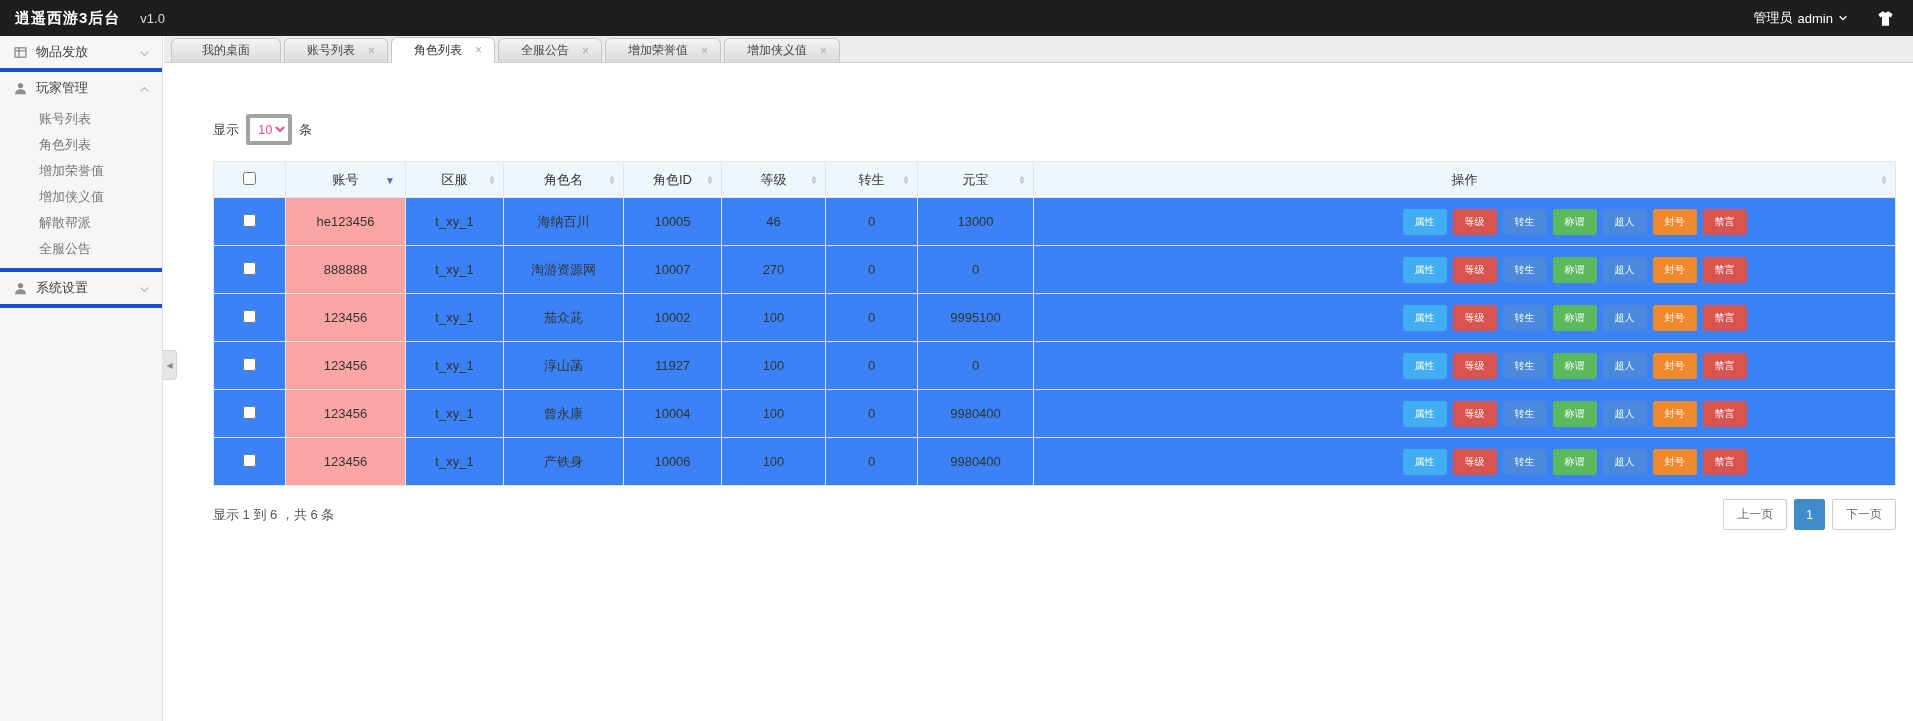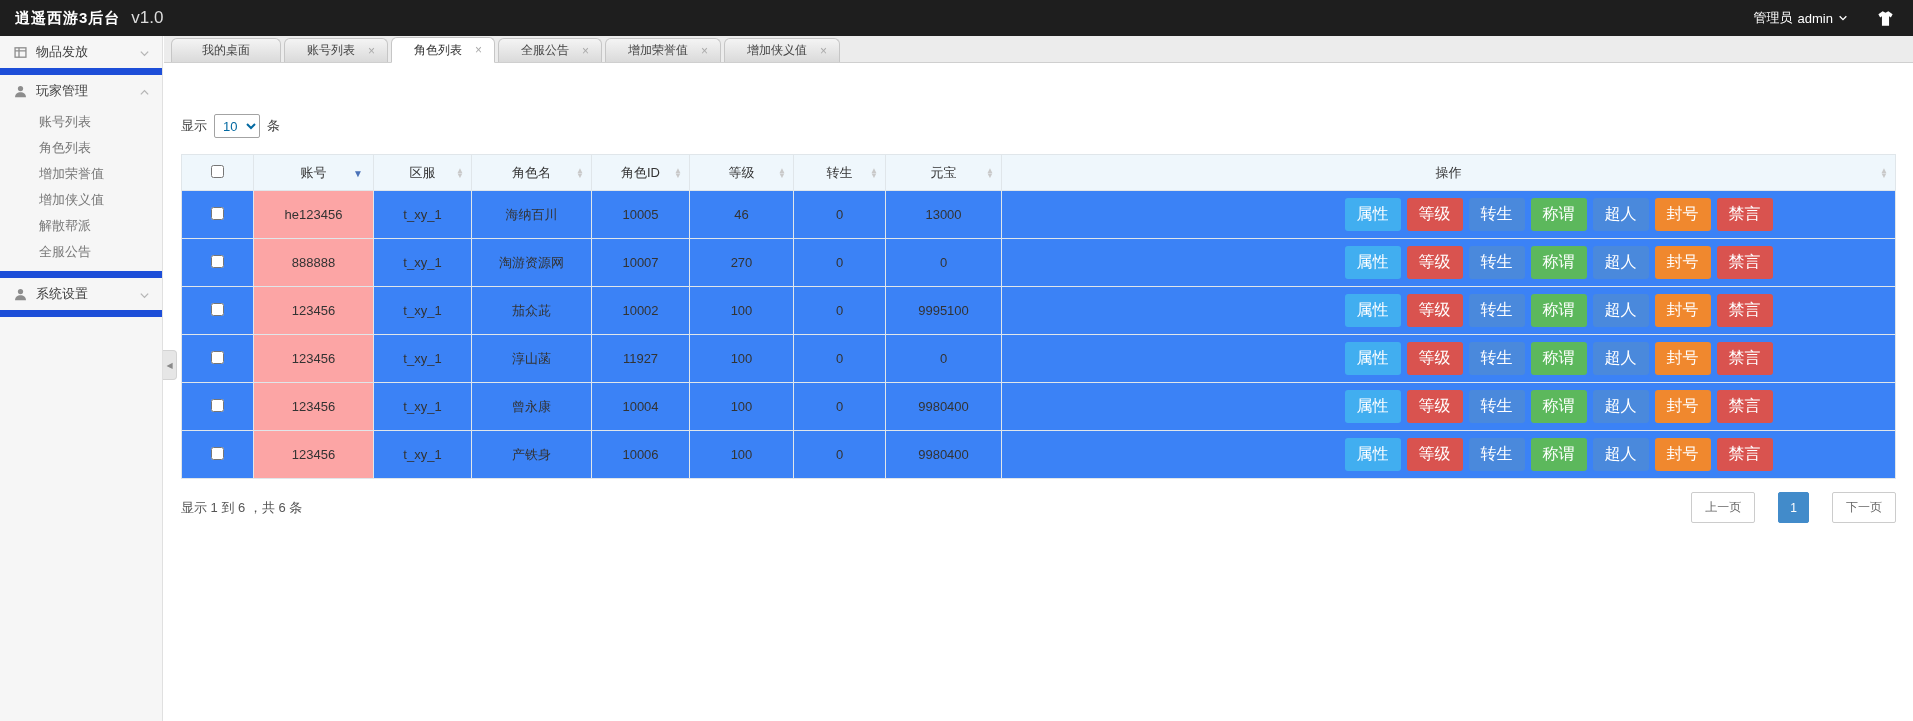--- a/index.html
+++ b/index.html
@@ -17,7 +17,7 @@
     padding:0 18px 0 15px;
   }
   .topbar .title { font-size:15px; font-weight:bold; letter-spacing:1px; }
-  .topbar .version { font-size:17px; margin-left:11px; color:#ddd; }
+  .topbar .version { font-size:13px; margin-left:20px; color:#ddd; }
   .topbar .right { margin-left:auto; display:flex; align-items:center; gap:10px; font-size:13px; }
   .topbar .admin { display:flex; align-items:center; gap:5px; cursor:pointer; }
   .topbar .caret { width:10px; height:10px; color:#fff; }

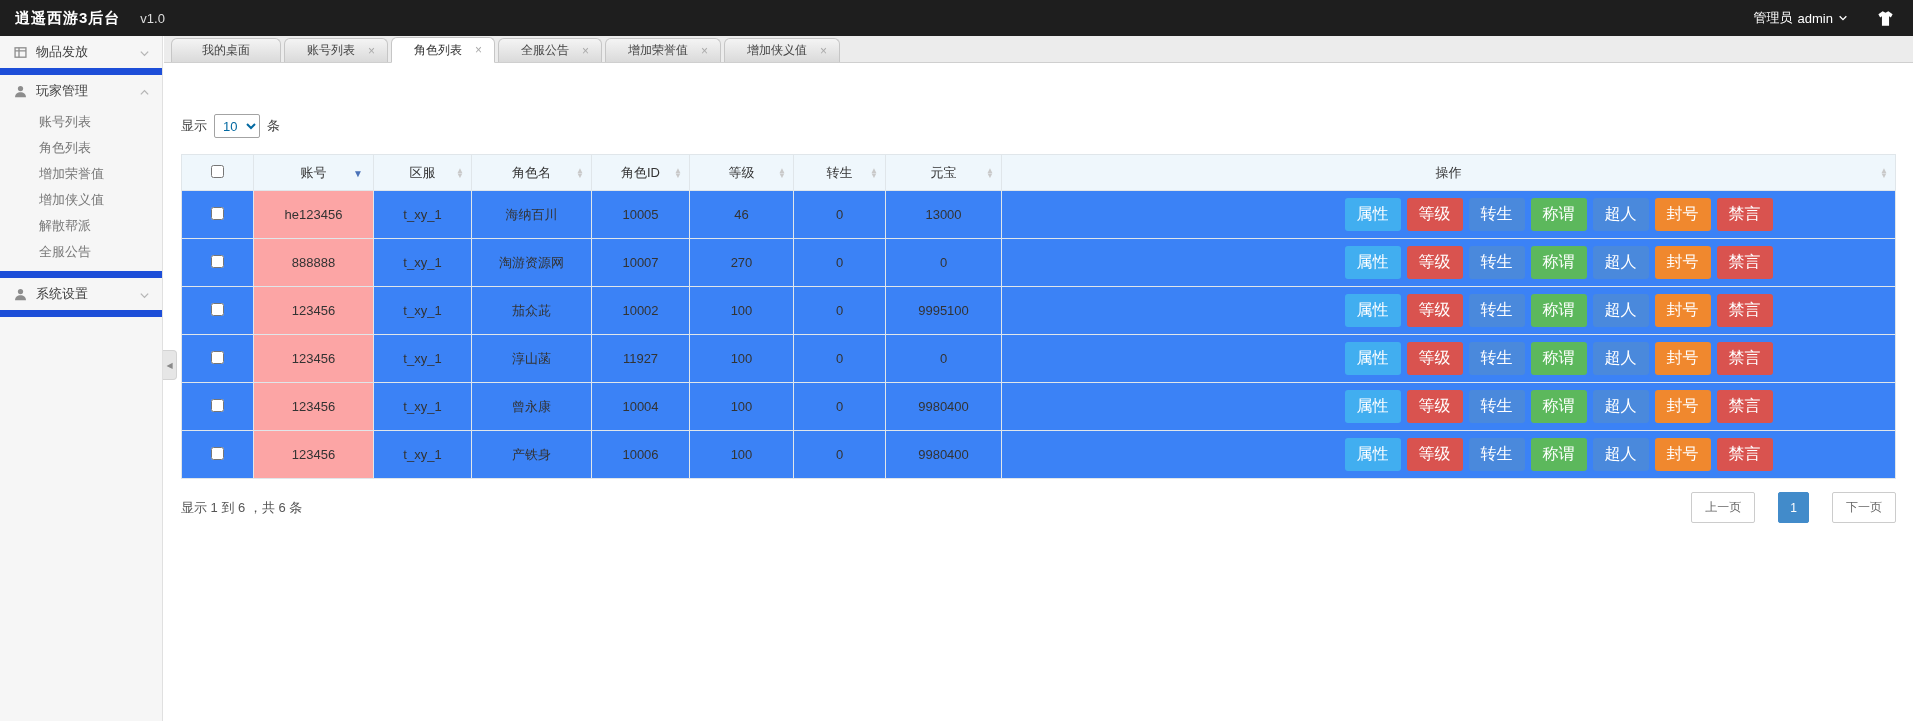--- a/index.html
+++ b/index.html
@@ -28,7 +28,7 @@
     position:absolute; top:36px; left:0; bottom:0; width:163px;
     background:#f6f6f6; border-right:1px solid #e0e0e0;
   }
-  .side-group { border-bottom:7px solid #1d4ed8; }
+  .side-group { border-bottom:4px solid #1d4ed8; }
   .group-head {
     height:32px; display:flex; align-items:center; padding:0 12px 0 13px;
     font-size:13px; color:#3f3f3f; cursor:pointer;

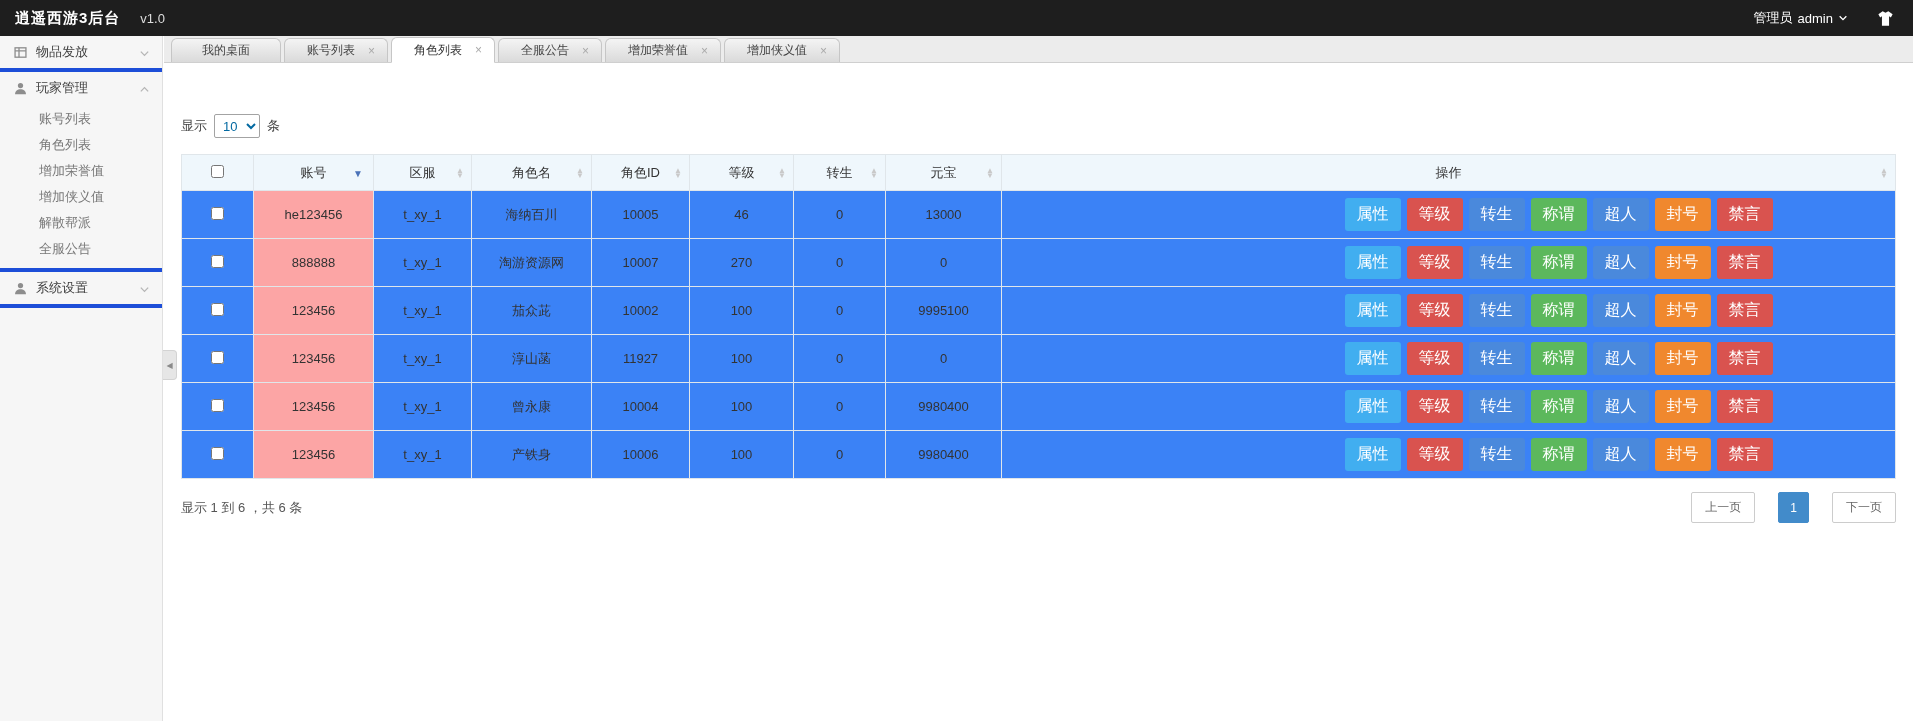--- a/index.html
+++ b/index.html
@@ -83,7 +83,7 @@
   }
   .refresh-btn svg { width:14px; height:14px; color:#fff; }
 
-  .content { padding:0 17px; }
+  .content { padding:0 17px;margin-left:32px; }
 
   .controls { margin-top:51px; display:flex; align-items:center; font-size:13px; color:#444; }
   .controls select {

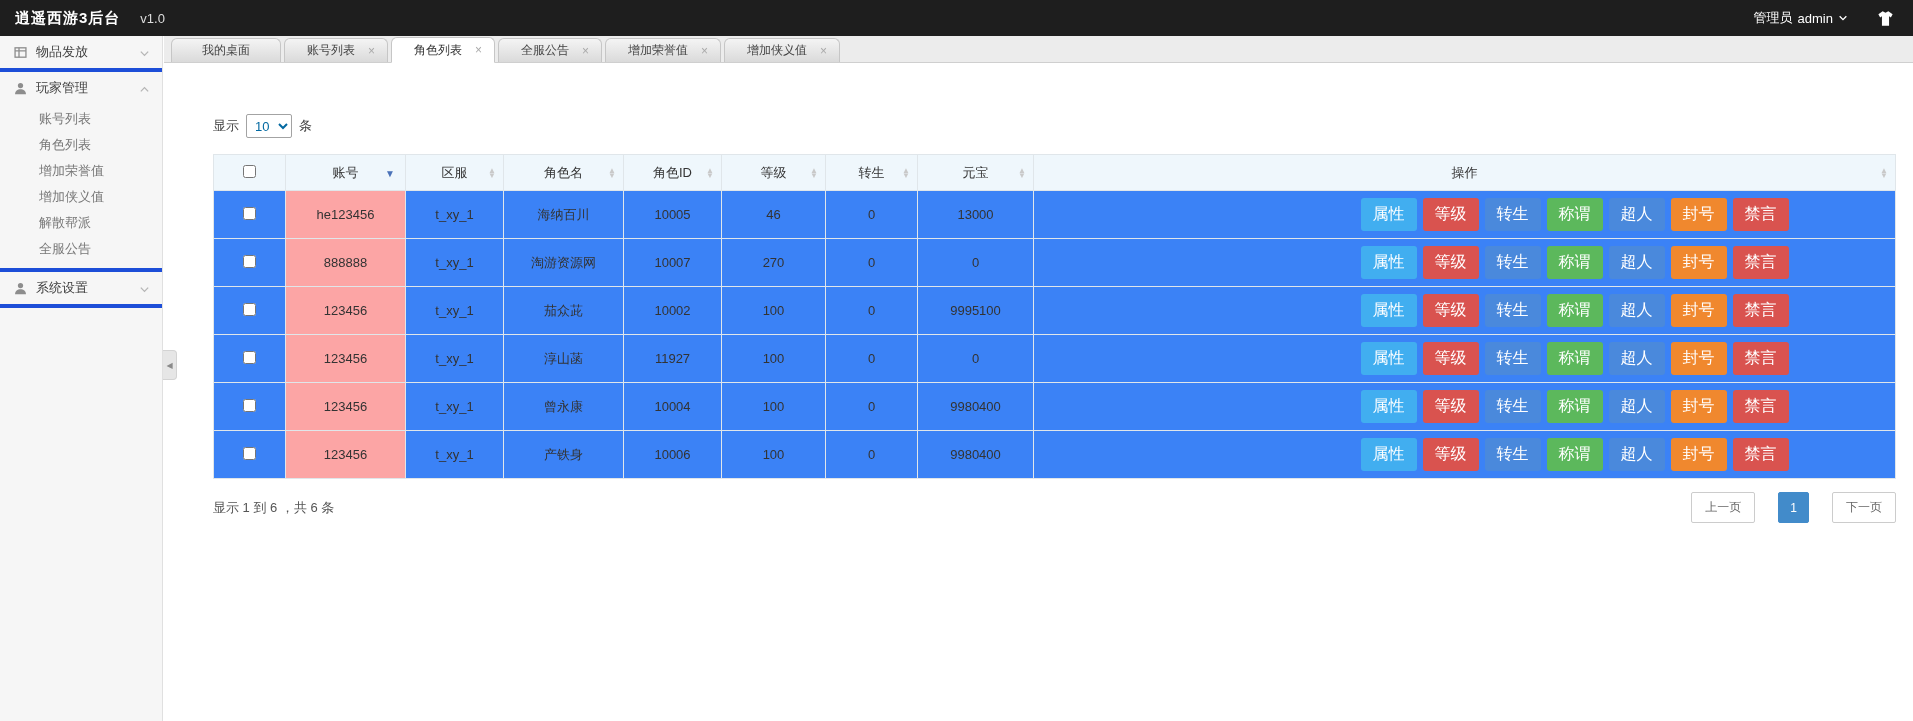--- a/index.html
+++ b/index.html
@@ -87,8 +87,8 @@
 
   .controls { margin-top:51px; display:flex; align-items:center; font-size:13px; color:#444; }
   .controls select {
-    margin:0 7px; width:46px; height:24px; border:1px solid #a3a3a3; border-radius:2px;
-    font-size:13px; color:#0369a1; background:#fff; padding-left:4px;
+    margin:0 7px; width:46px; height:31px; border:4px solid #a3a3a3; border-radius:2px;
+    font-size:13px; color:#ec4899; background:#fff; padding-left:4px;
     font-family:"Liberation Sans",sans-serif;
   }
   .search-wrap { margin-left:auto; display:flex; align-items:center; color:#555; }

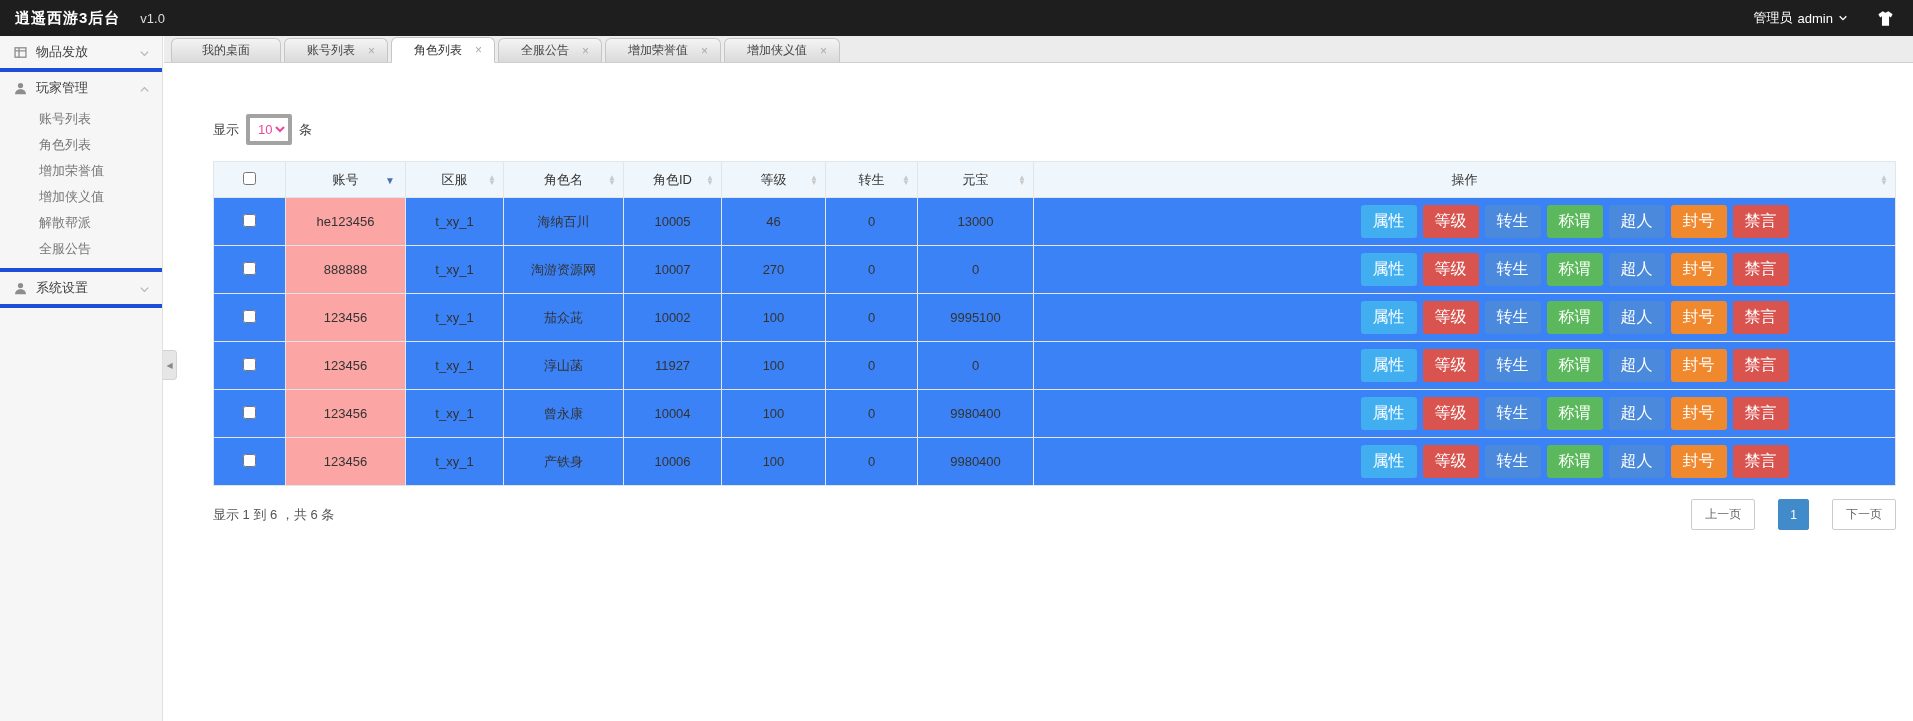--- a/index.html
+++ b/index.html
@@ -109,7 +109,7 @@
   .actions-cell { padding-left:220px; }
   .act-btn {
     display:inline-block; margin:0 3px; padding:6px 12px; border:none; border-radius:3px;
-    color:#fff; font-size:16px; cursor:pointer; font-family:"Liberation Sans",sans-serif;
+    color:#fff; font-size:10px; cursor:pointer; font-family:"Liberation Sans",sans-serif;
     white-space:nowrap;
   }
 

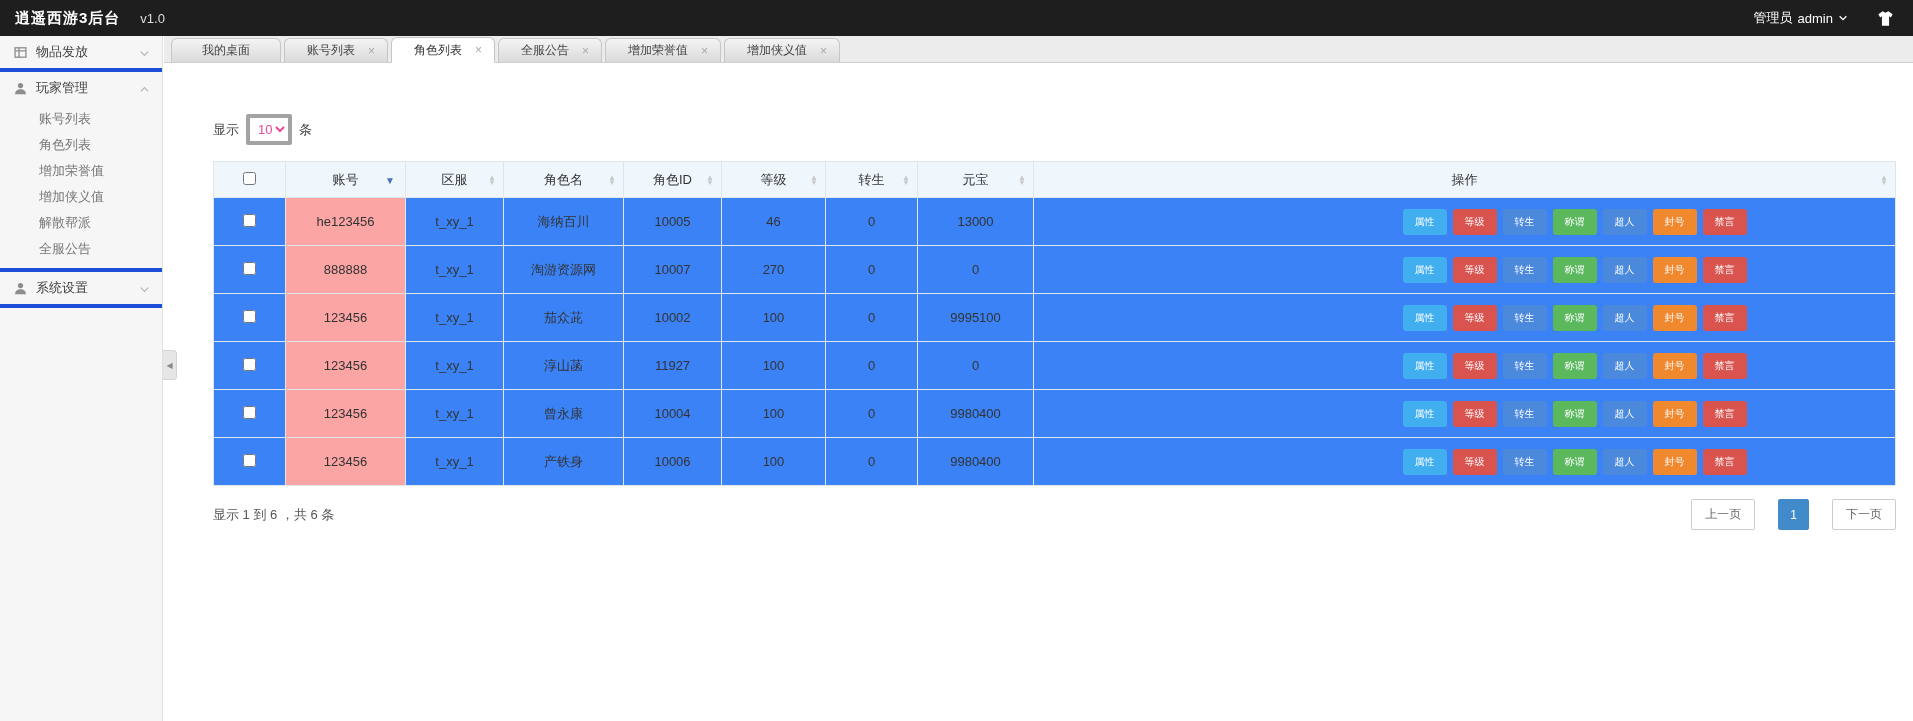--- a/index.html
+++ b/index.html
@@ -114,7 +114,7 @@
   }
 
   .table-footer { margin-top:13px; display:flex; align-items:center; font-size:13px; color:#555; }
-  .pager { margin-left:auto; display:flex; gap:23px; }
+  .pager { margin-left:auto; display:flex; gap:7px; }
   .pg-btn {
     padding:6px 13px; border:1px solid #ccc; background:#fff; color:#666;
     font-size:12px; border-radius:2px; cursor:pointer; font-family:"Liberation Sans",sans-serif;

